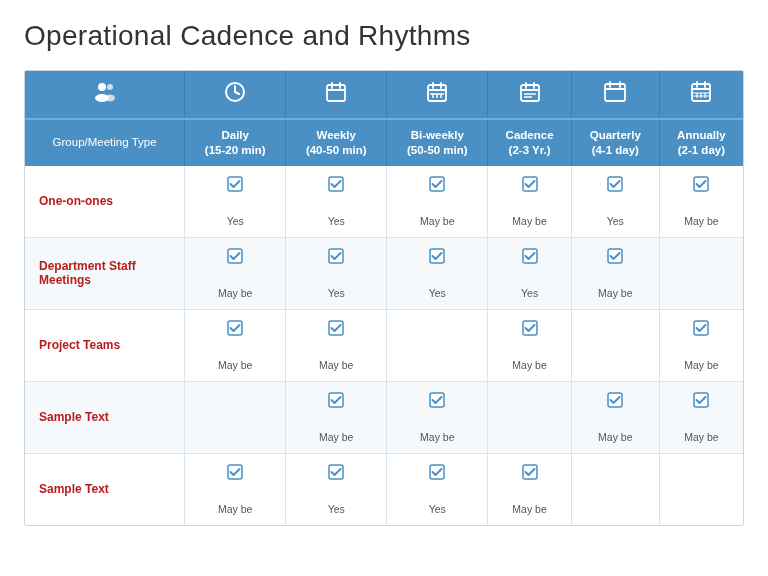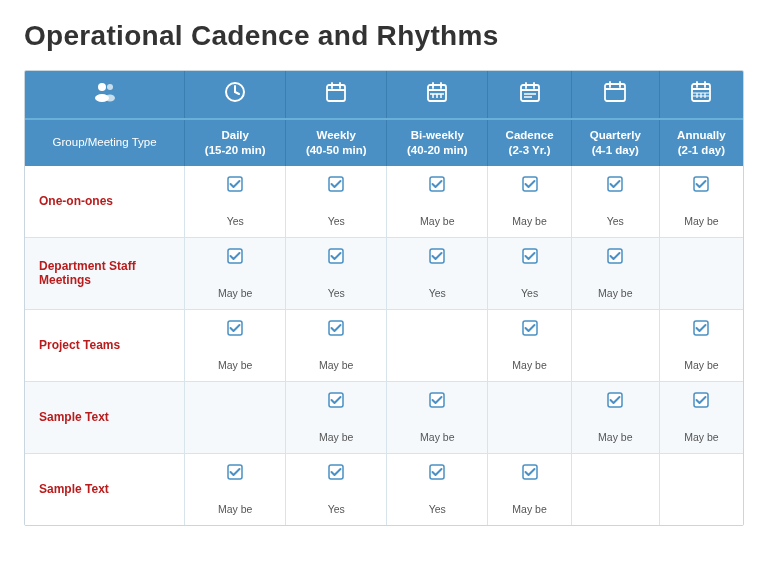--- a/index.html
+++ b/index.html
@@ -13,7 +13,7 @@
 
     h1 {
       font-size: 28px;
-      font-weight: 700;
+      font-weight: 400;
       color: #333;
       margin-bottom: 18px;
       letter-spacing: 0.3px;

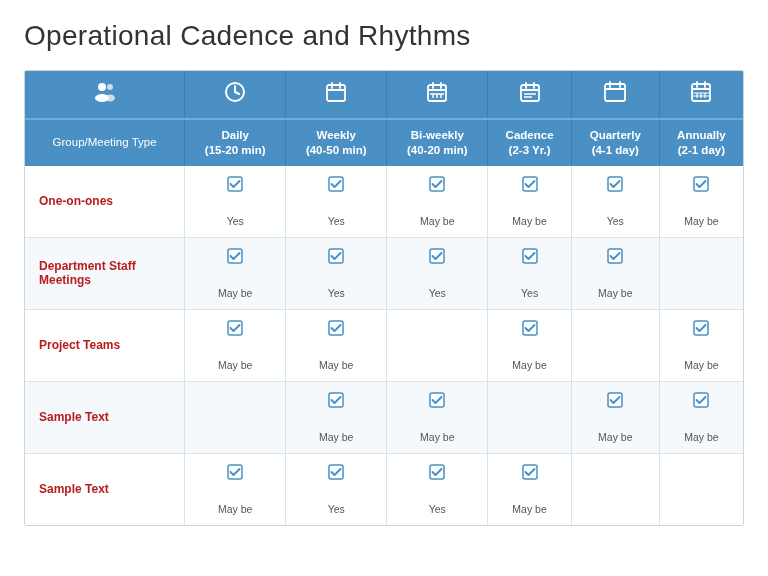--- a/index.html
+++ b/index.html
@@ -176,7 +176,7 @@
       <th class="group-type">Group/Meeting Type</th>
           <th><span>Daily</span><br><span>(15-20 min)</span></th>
           <th><span>Weekly</span><br><span>(40-50 min)</span></th>
-          <th><span>Bi-weekly</span><br><span>(40-20 min)</span></th>
+          <th><span>Bi-weekly</span><br><span>(50-50 min)</span></th>
           <th><span>Cadence</span><br><span>(2-3 Yr.)</span></th>
           <th><span>Quarterly</span><br><span>(4-1 day)</span></th>
           <th><span>Annually</span><br><span>(2-1 day)</span></th>

